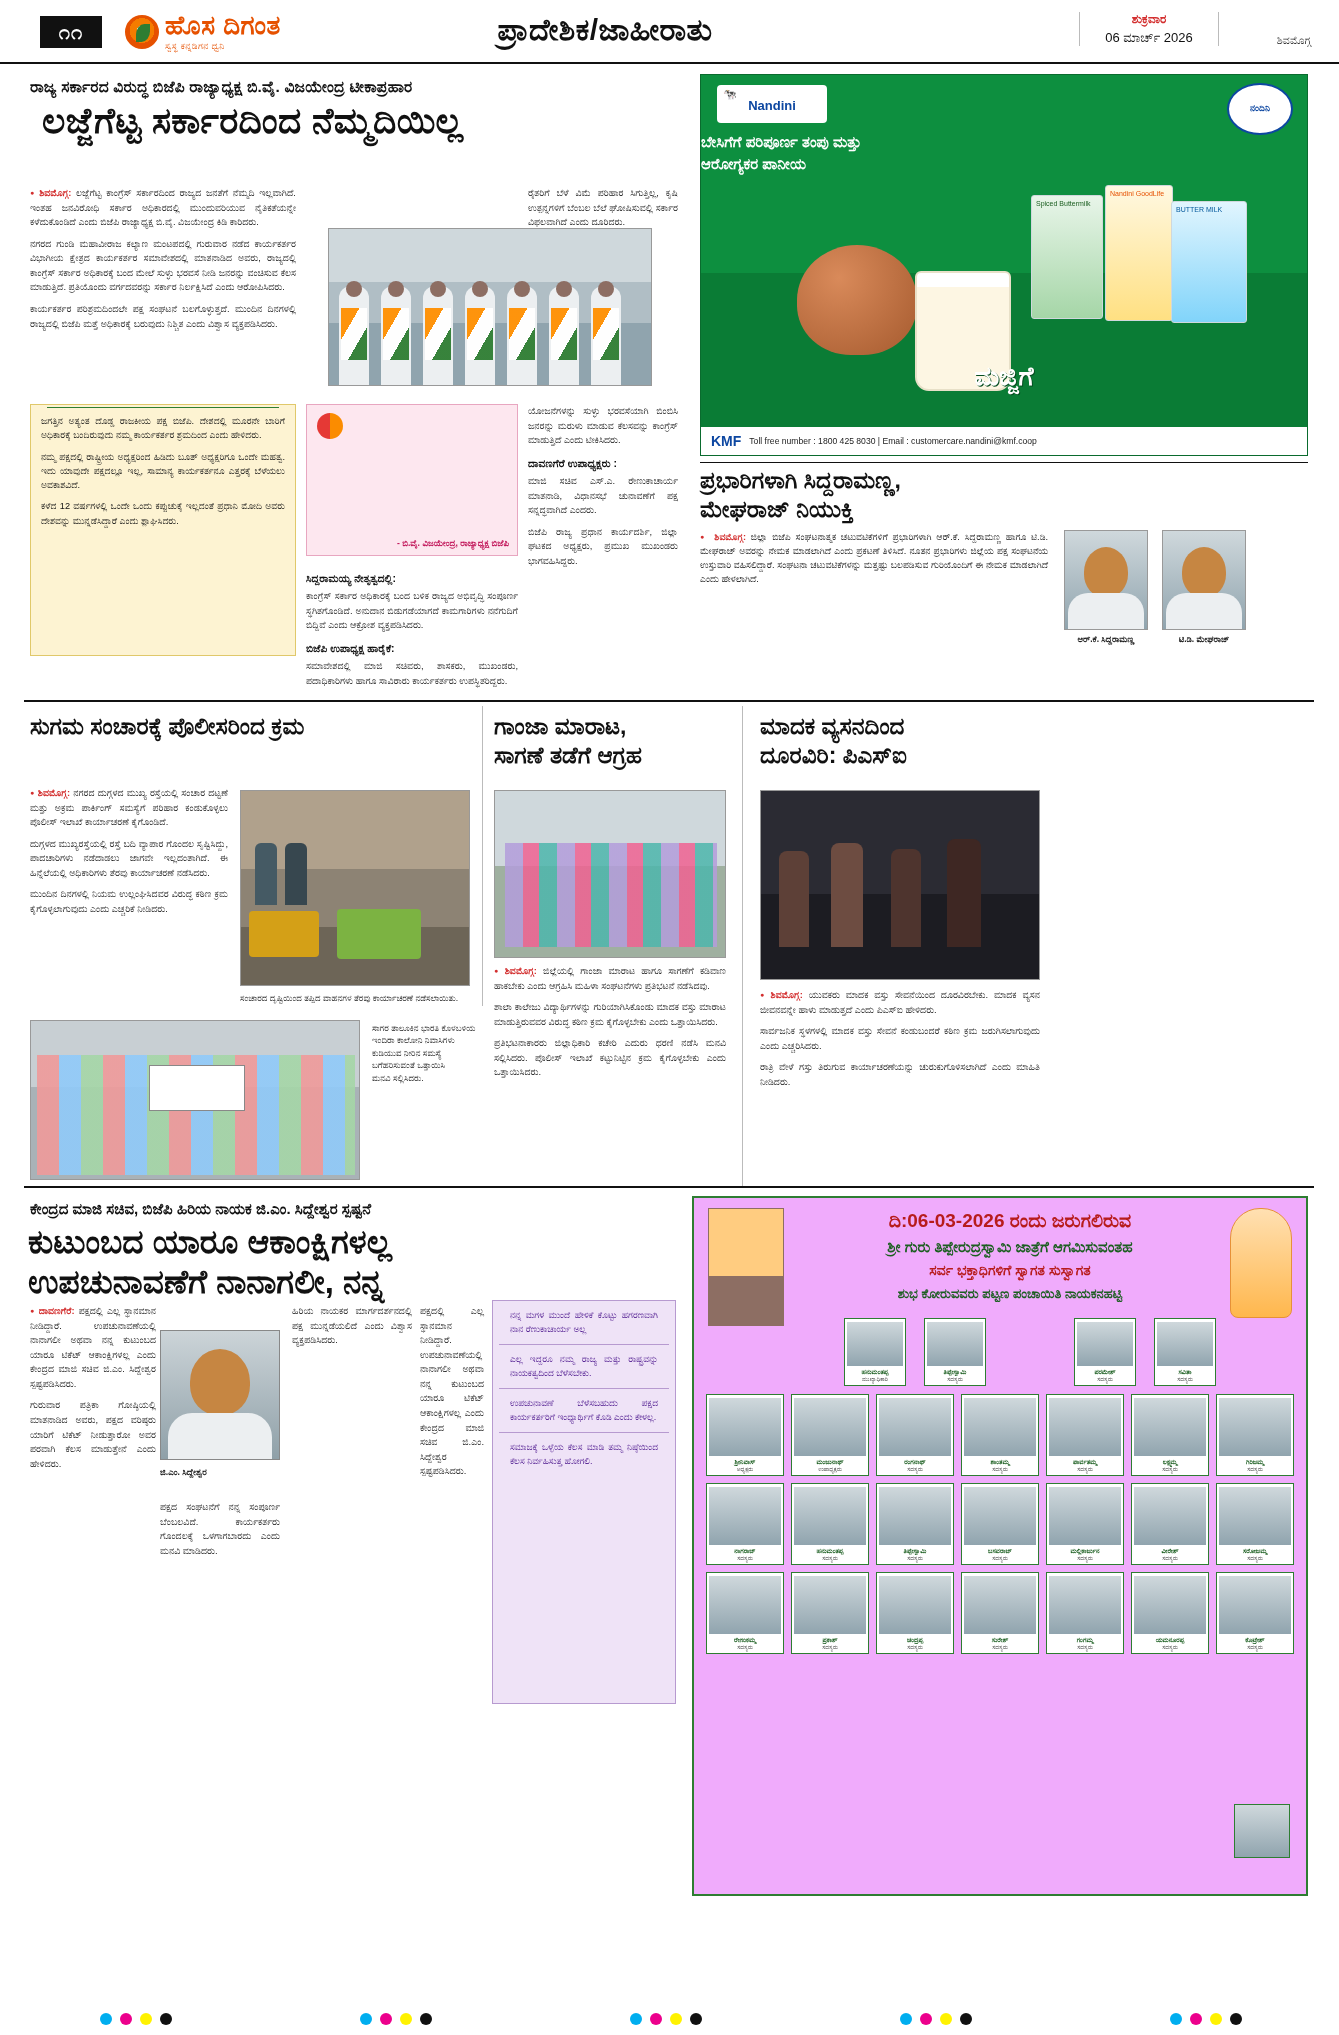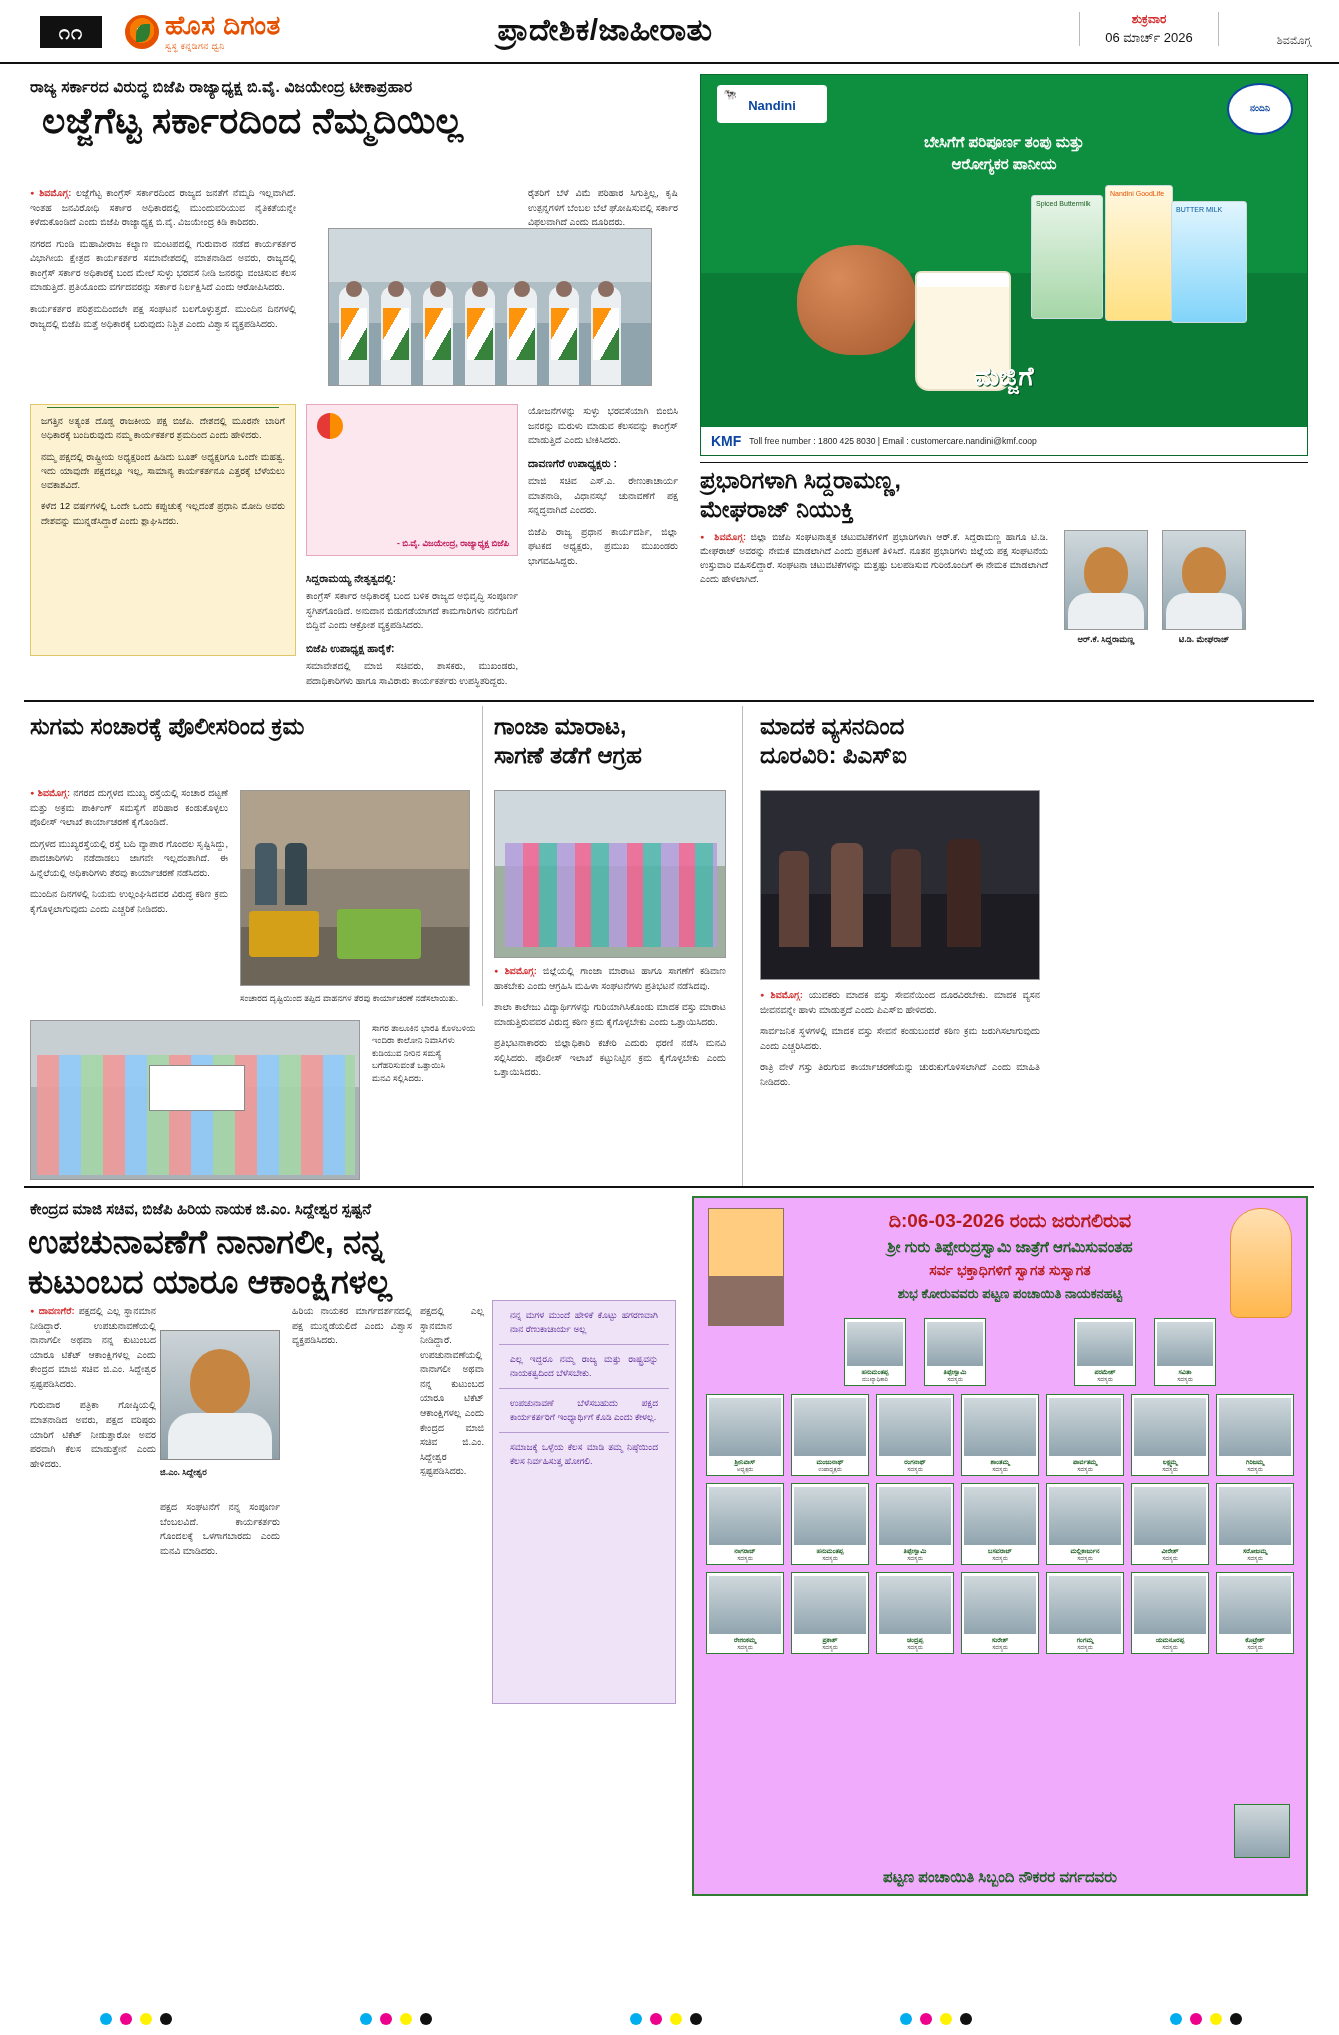--- a/index.html
+++ b/index.html
@@ -134,7 +134,7 @@
     border:2px solid #0d47a1;
   }
   .ad-nandini .nd-tag {
-    position:absolute; left:0; right:0; top:56px; text-align:center; color:#fff;
+    position:absolute; left:0; right:0; top:56px; color:#fff;
     font-size:15px; font-weight:bold; line-height:1.45;
   }
   .ad-nandini .glass {

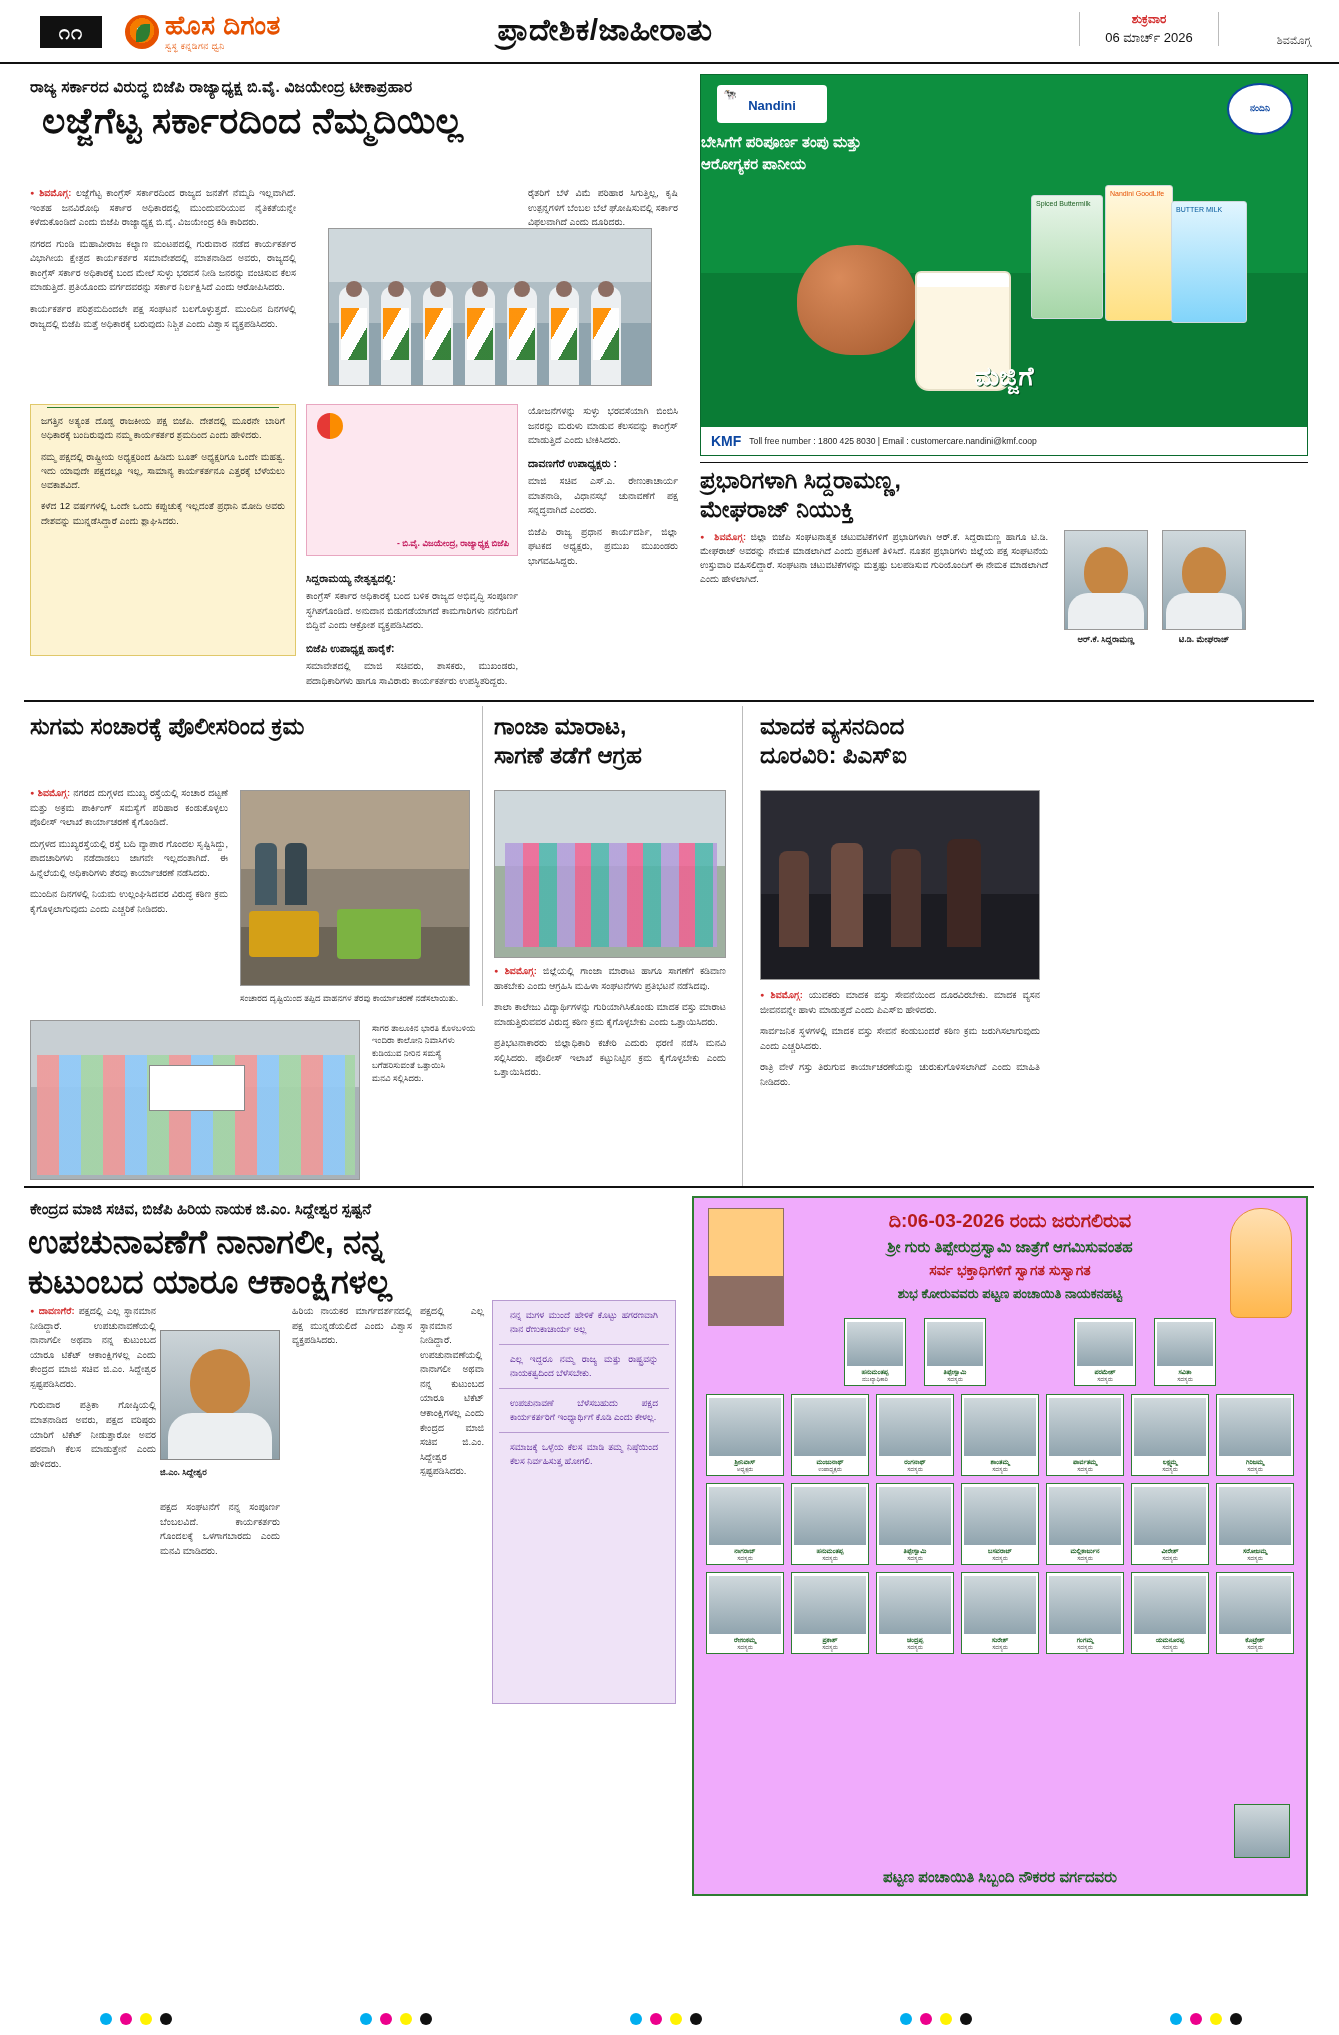--- a/index.html
+++ b/index.html
@@ -446,8 +446,8 @@
 
   <div class="bot-kicker">ಕೇಂದ್ರದ ಮಾಜಿ ಸಚಿವ, ಬಿಜೆಪಿ ಹಿರಿಯ ನಾಯಕ ಜಿ.ಎಂ. ಸಿದ್ದೇಶ್ವರ ಸ್ಪಷ್ಟನೆ</div>
   <div class="bot-head">
+    <div>ಕುಟುಂಬದ ಯಾರೂ ಆಕಾಂಕ್ಷಿಗಳಲ್ಲ</div>
     <div>ಉಪಚುನಾವಣೆಗೆ ನಾನಾಗಲೀ, ನನ್ನ</div>
-    <div>ಕುಟುಂಬದ ಯಾರೂ ಆಕಾಂಕ್ಷಿಗಳಲ್ಲ</div>
   </div>
 
   <div class="hl body-col" style="left:30px; top:1304px; width:126px; height:580px;">

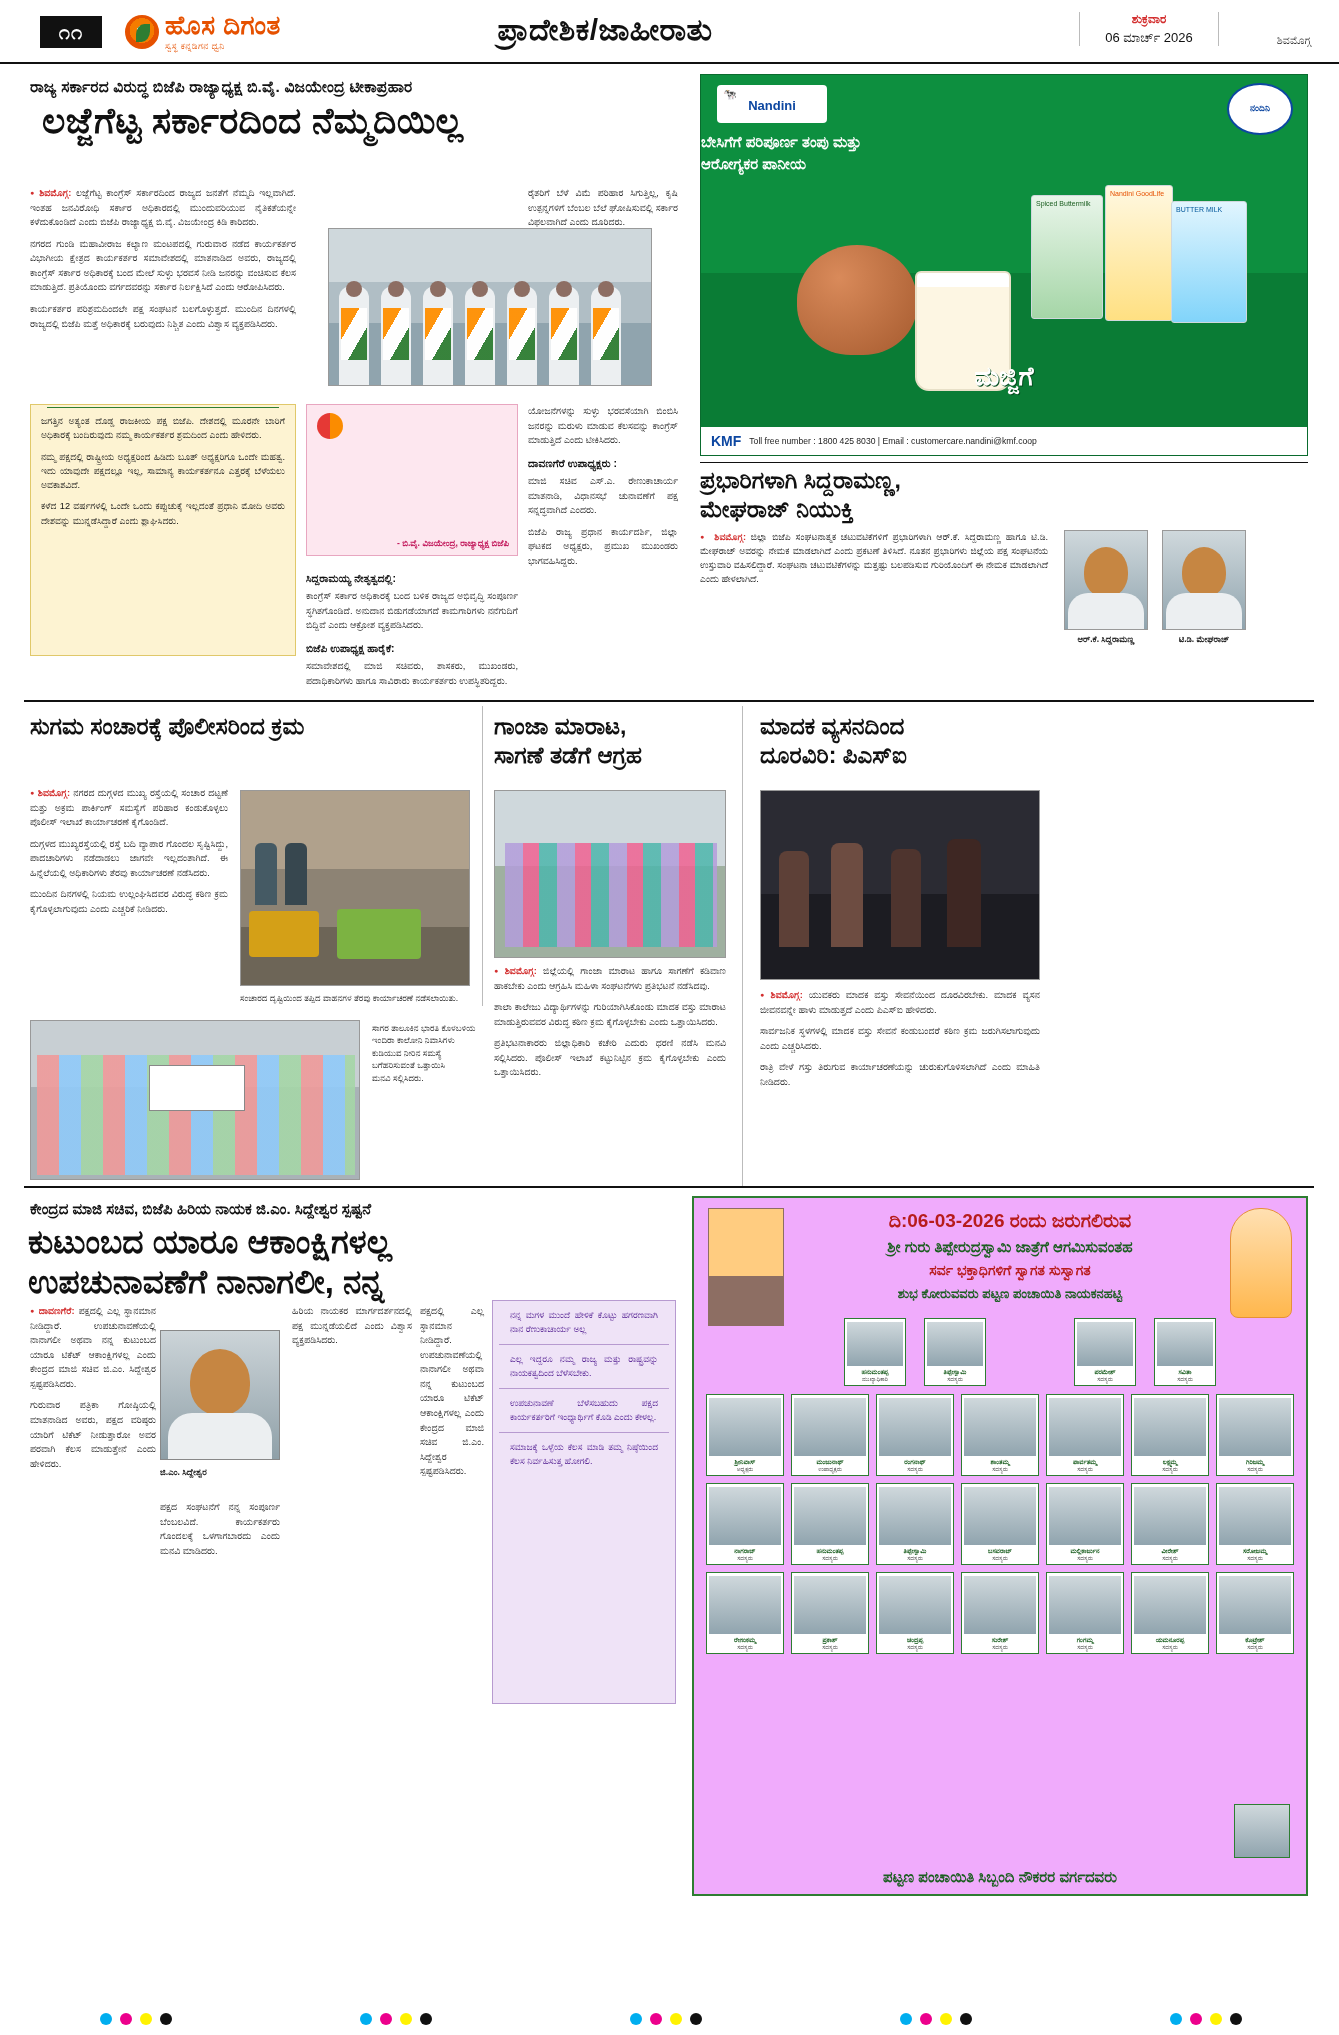--- a/index.html
+++ b/index.html
@@ -630,7 +630,6 @@
       <div style="width:56px;height:54px;background:linear-gradient(180deg,#cfd8dc,#90a4ae);border:1px solid #2e7d32;"></div>
     </div>
 
-    <div class="gfoot">ಪಟ್ಟಣ ಪಂಚಾಯಿತಿ ಸಿಬ್ಬಂದಿ ನೌಕರರ ವರ್ಗದವರು</div>
   </div>
 
   <div class="regbar">

